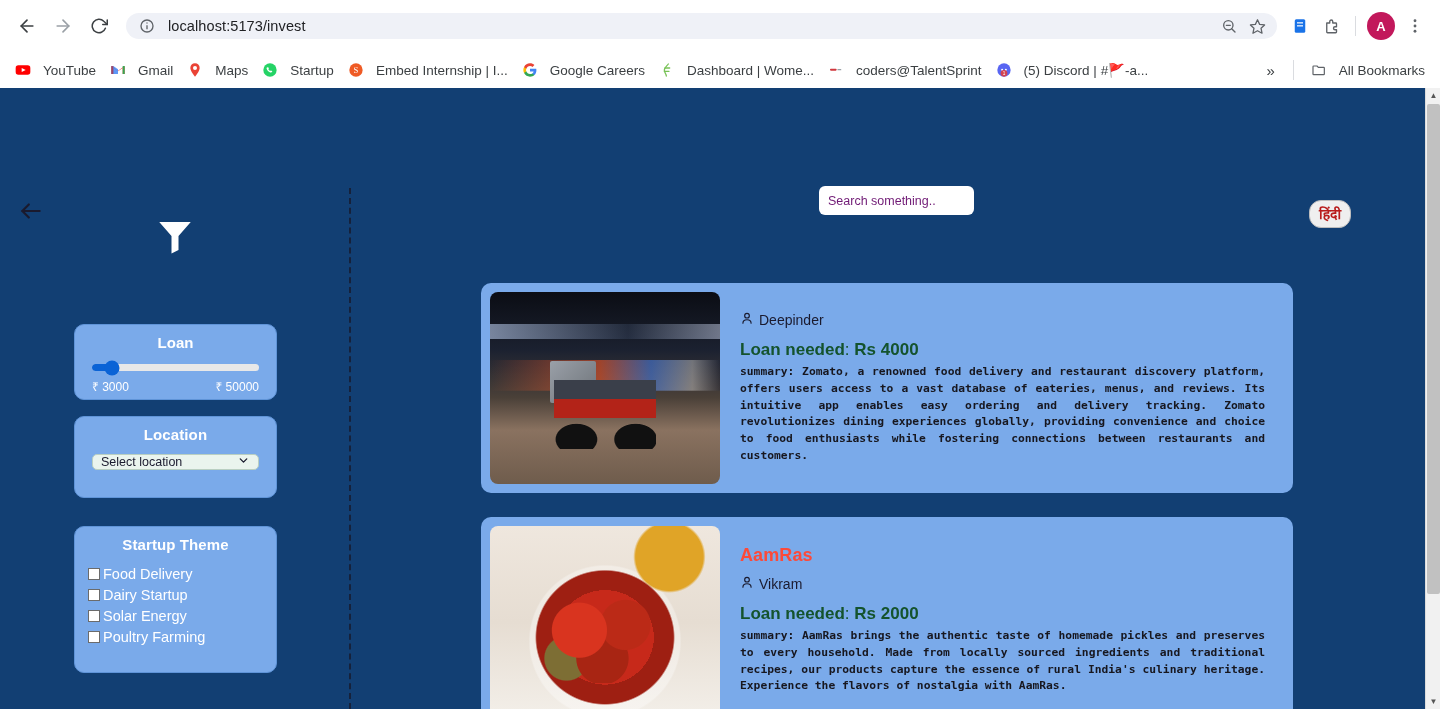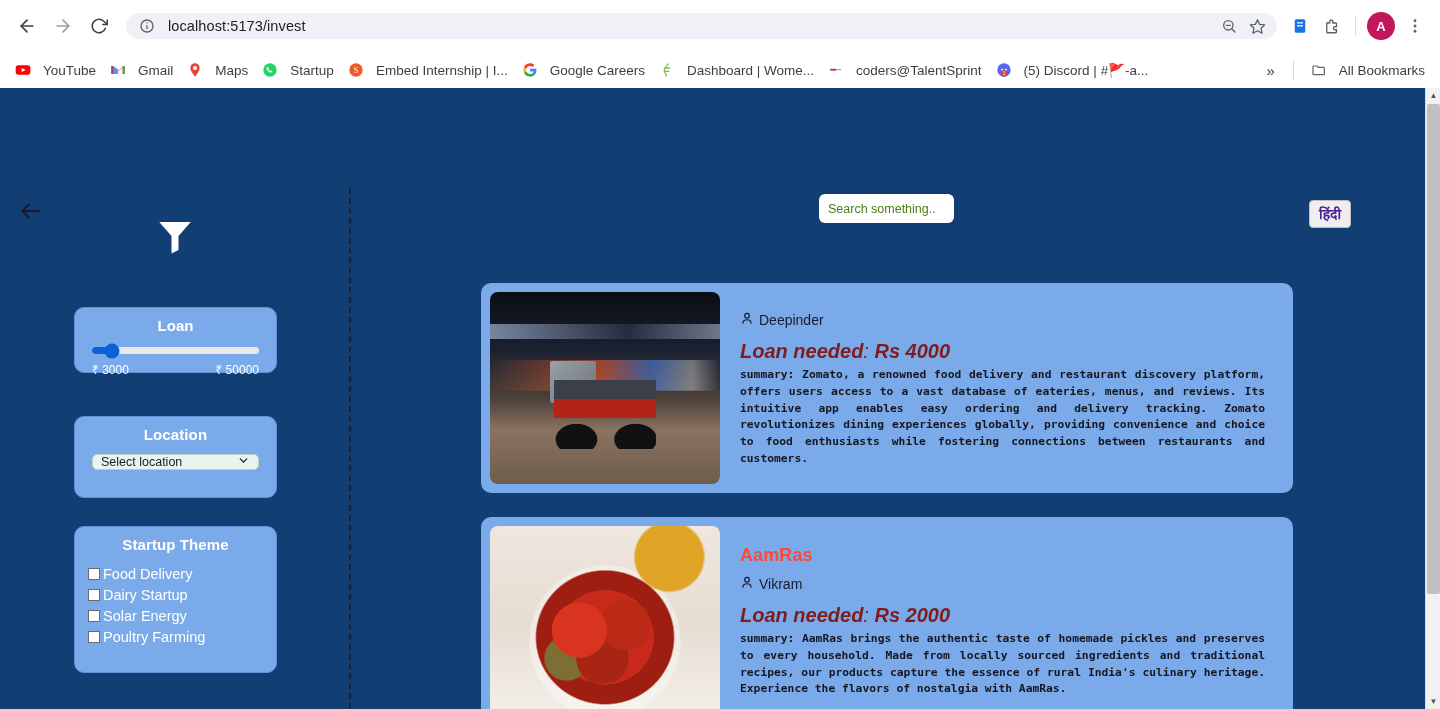--- a/index.html
+++ b/index.html
@@ -249,15 +249,15 @@
   
   .search-box {
     position: absolute;
-    left: 819px; top: 106px;
-    width: 135px; height: 29px;
+    left: 819px; top: 98px;
+    width: 155px; height: 29px;
     background: #ffffff;
     border-radius: 6px;
     display: flex;
     align-items: center;
     padding: 0 9px;
     font-size: 12.5px;
-    color: #4d7c0f;
+    color: #701a75;
   }
   .hindi-btn {
     position: absolute;

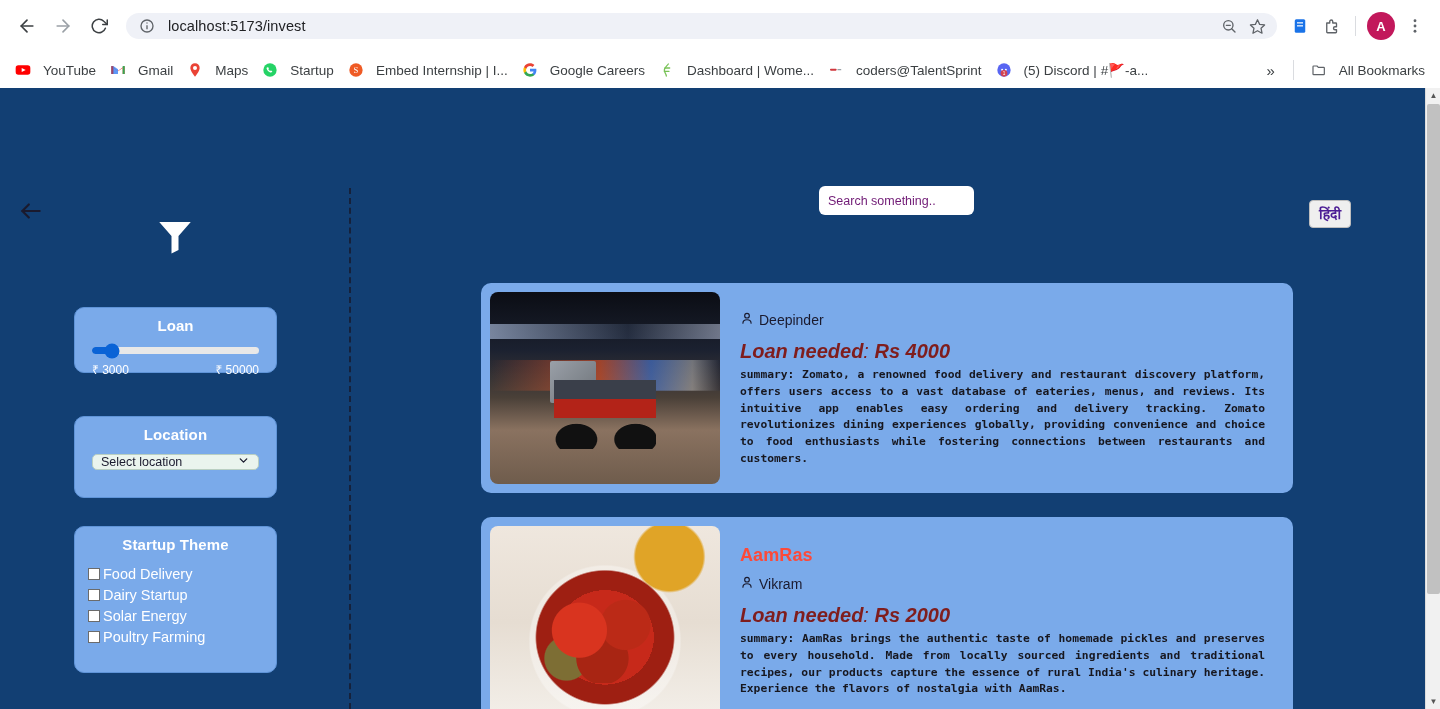--- a/index.html
+++ b/index.html
@@ -264,10 +264,10 @@
     left: 1309px; top: 112px;
     background: #efefef;
     border: 1px solid #bdbdbd;
-    border-radius: 4px;
+    border-radius: 12px;
     padding: 4px 9px;
     font-size: 14px;
-    color: #4c1d95;
+    color: #b91c1c;
     font-weight: bold;
     line-height: 18px;
   }

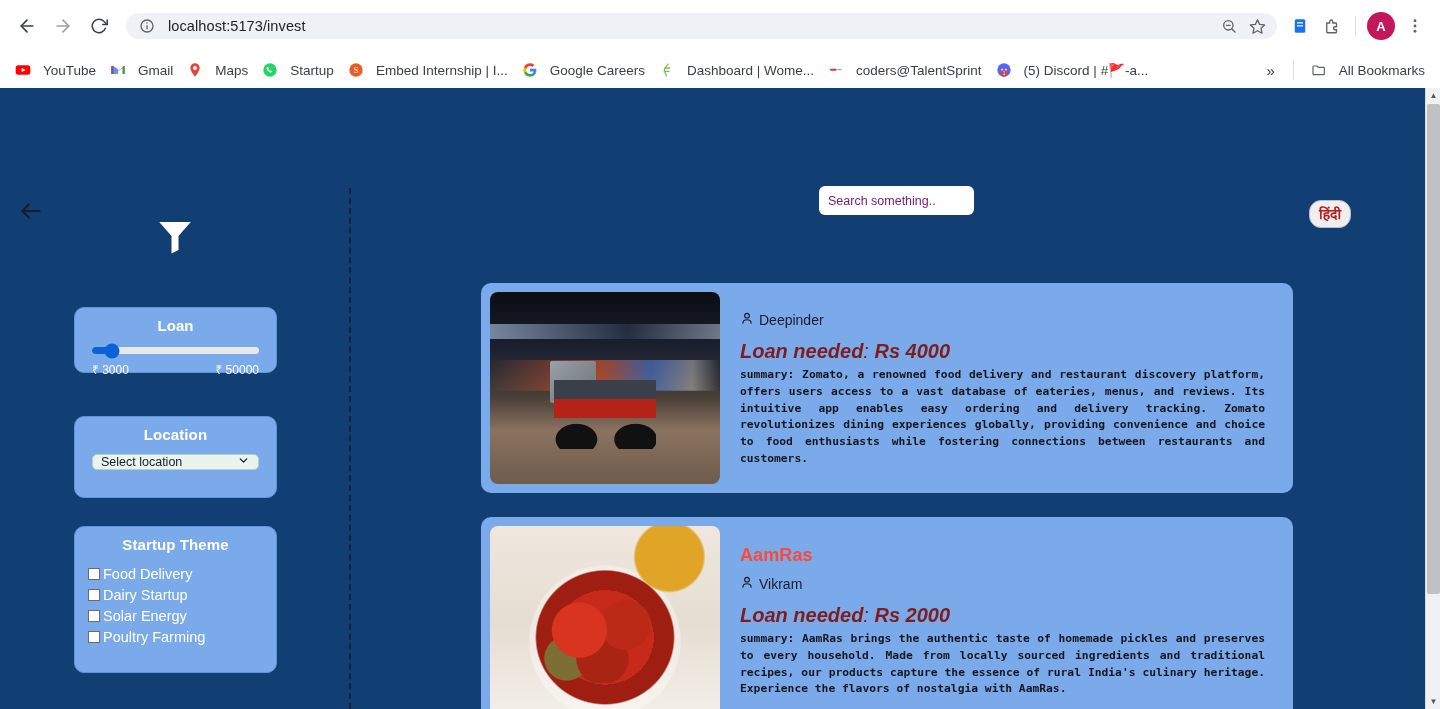--- a/index.html
+++ b/index.html
@@ -169,7 +169,7 @@
     border: 1px solid #5f94d8;
     color: #ffffff;
   }
-  .fc-loan { top: 123px; height: 66px; }
+  .fc-loan { top: 140px; height: 76px; }
   .fc-location { top: 232px; height: 82px; }
   .fc-theme { top: 342px; height: 147px; }
   .fc-title {

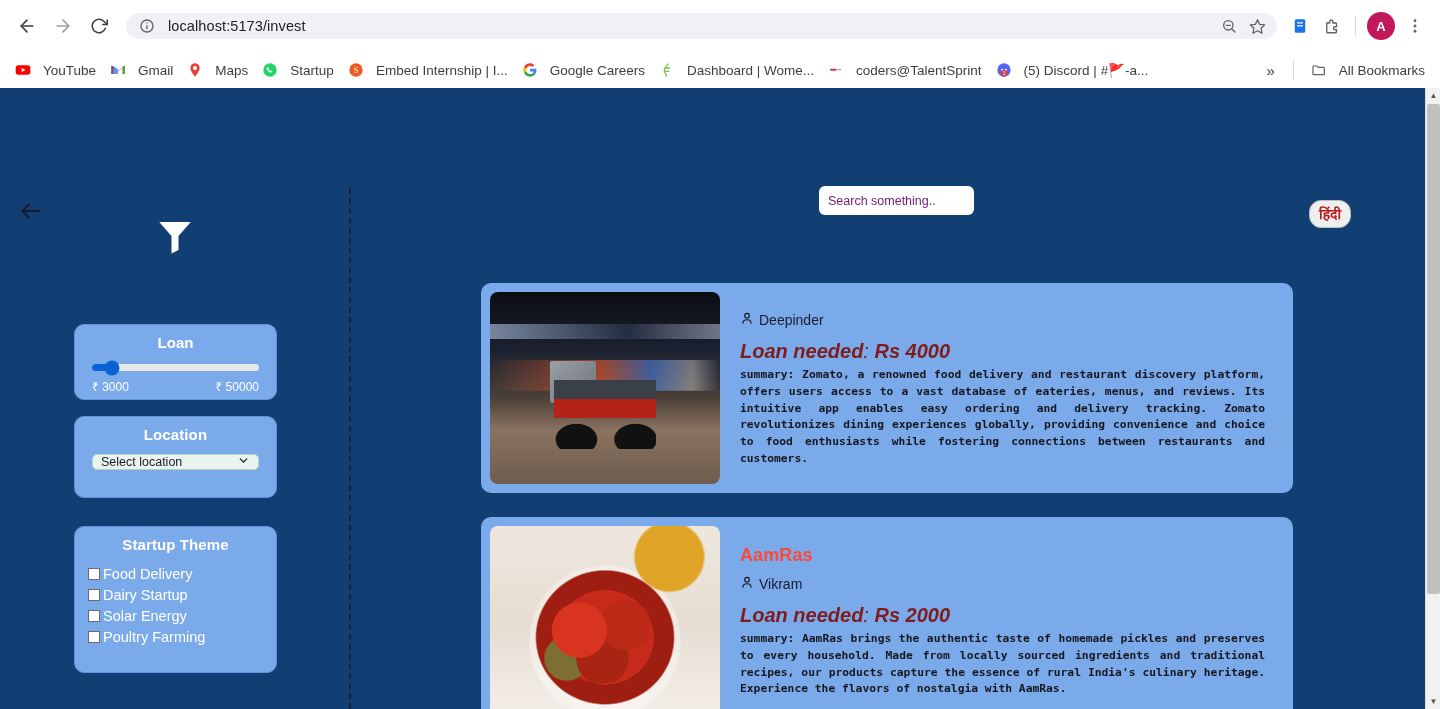--- a/index.html
+++ b/index.html
@@ -316,10 +316,9 @@
     margin-bottom: 12px;
   }
   .card-loan {
-    font-size: 20px;
-    color: #7f1d1d;
+    font-size: 17px;
+    color: #14532d;
     margin-bottom: 4px;
-    font-style: italic;
   }
   .card-loan b { font-weight: bold; }
   .card-summary {

